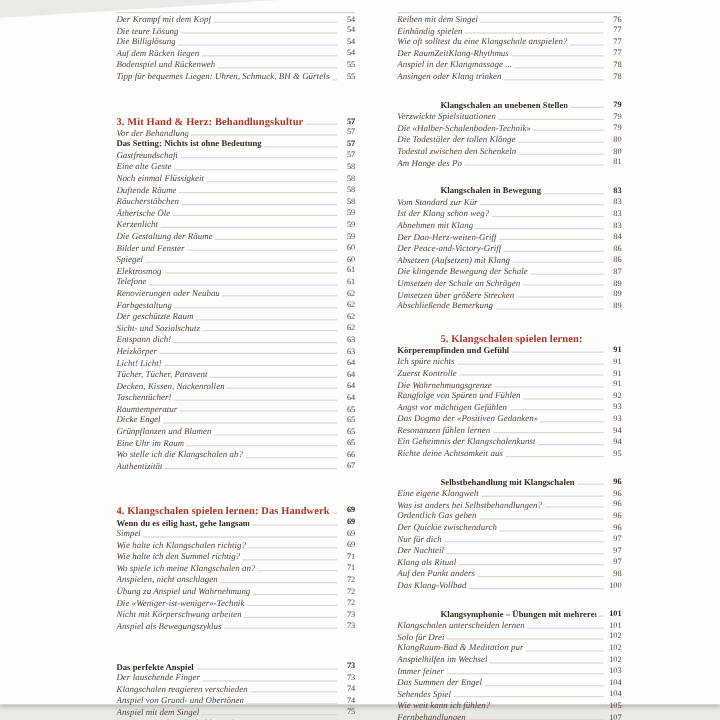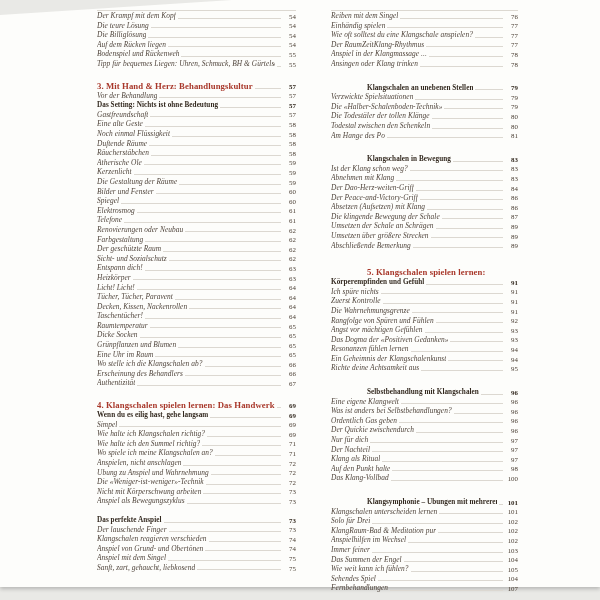--- a/index.html
+++ b/index.html
@@ -25,7 +25,7 @@
   #col-right{left:331px;width:187px;}
 
   .row{display:flex;align-items:flex-end;height:9.6px;}
-  .row.gap{margin-top:9px;}
+  .row.gap{margin-top:24px;}
   #col-right .row.gap{margin-top:14px;margin-left:36px;}
   .row.chapter{height:13px;}
 

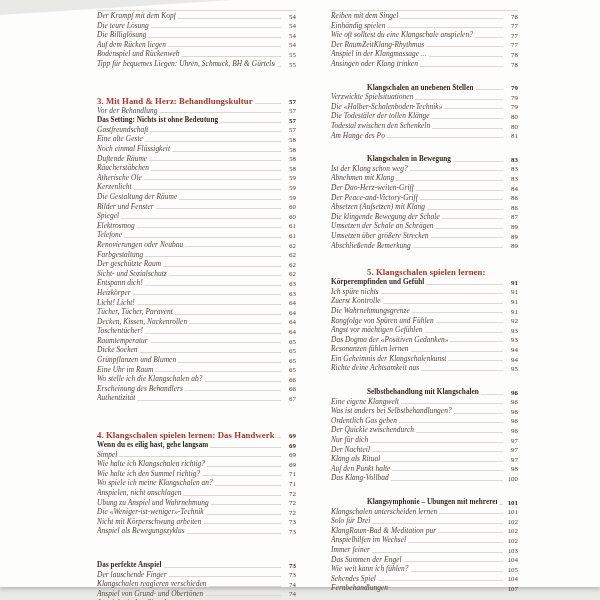--- a/index.html
+++ b/index.html
@@ -399,6 +399,11 @@
           <span class="num">83</span>
         </div>
         <div class="row item">
+          <span class="title">Vom Standard zur Kür</span>
+          <div class="leader"></div>
+          <span class="num">83</span>
+        </div>
+        <div class="row item">
           <span class="title">Ist der Klang schon weg?</span>
           <div class="leader"></div>
           <span class="num">83</span>

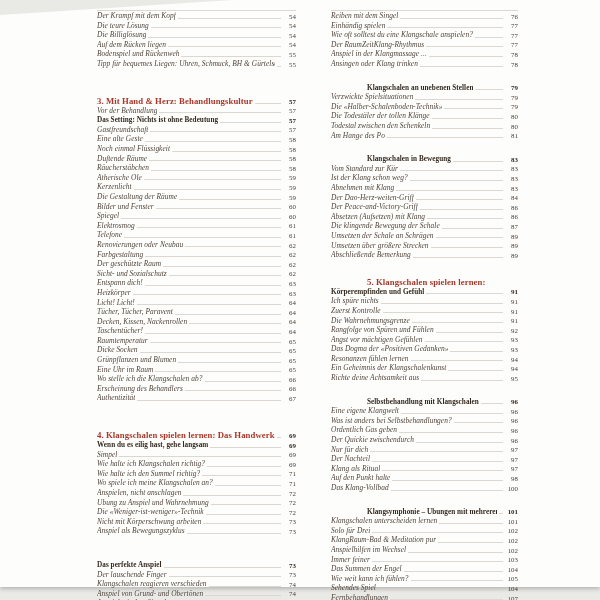--- a/index.html
+++ b/index.html
@@ -217,7 +217,7 @@
           <span class="num">65</span>
         </div>
         <div class="row item">
-          <span class="title">Dicke Socken</span>
+          <span class="title">Dicke Engel</span>
           <div class="leader"></div>
           <span class="num">65</span>
         </div>

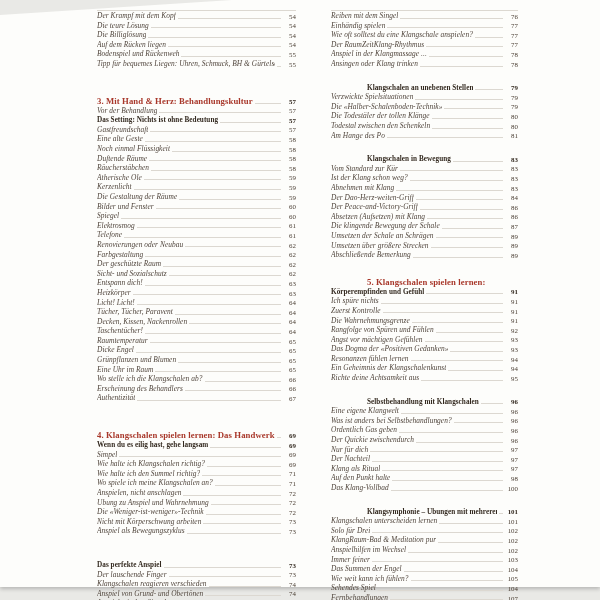--- a/index.html
+++ b/index.html
@@ -237,11 +237,6 @@
           <span class="num">66</span>
         </div>
         <div class="row item">
-          <span class="title">Erscheinung des Behandlers</span>
-          <div class="leader"></div>
-          <span class="num">66</span>
-        </div>
-        <div class="row item">
           <span class="title">Authentizität</span>
           <div class="leader"></div>
           <span class="num">67</span>

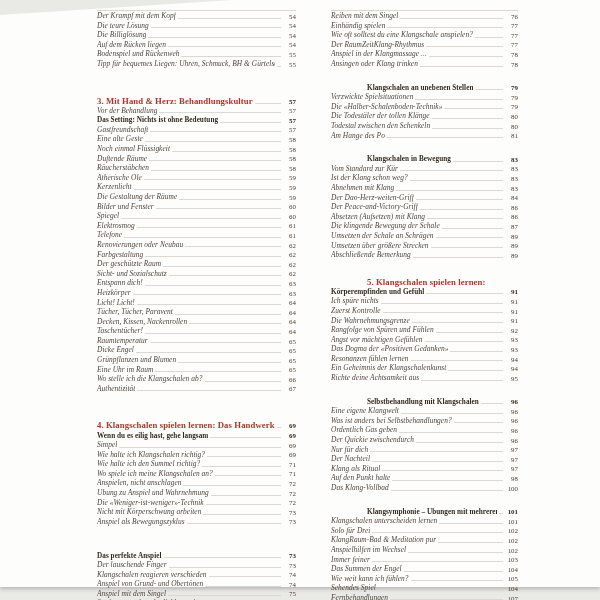--- a/index.html
+++ b/index.html
@@ -537,7 +537,7 @@
           <span class="num">97</span>
         </div>
         <div class="row item">
-          <span class="title">Auf den Punkt halte</span>
+          <span class="title">Auf den Punkt anders</span>
           <div class="leader"></div>
           <span class="num">98</span>
         </div>

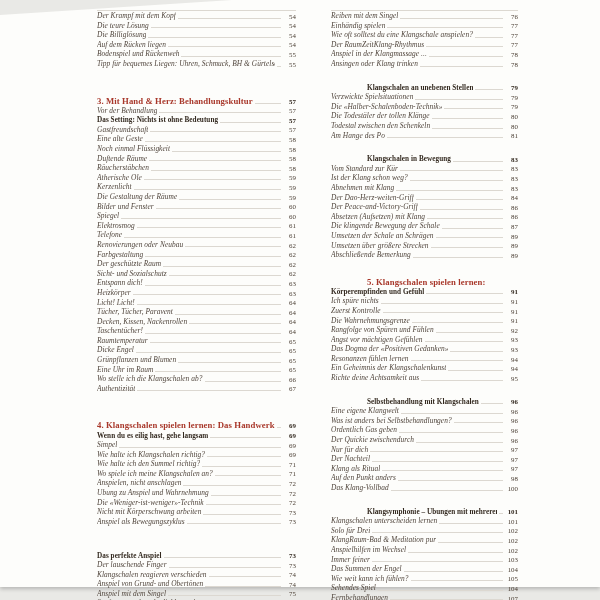--- a/index.html
+++ b/index.html
@@ -582,14 +582,14 @@
           <span class="num">104</span>
         </div>
         <div class="row item">
+          <span class="title">Sehendes Spiel</span>
+          <div class="leader"></div>
+          <span class="num">104</span>
+        </div>
+        <div class="row item">
           <span class="title">Wie weit kann ich fühlen?</span>
           <div class="leader"></div>
           <span class="num">105</span>
-        </div>
-        <div class="row item">
-          <span class="title">Sehendes Spiel</span>
-          <div class="leader"></div>
-          <span class="num">104</span>
         </div>
         <div class="row item">
           <span class="title">Fernbehandlungen</span>

